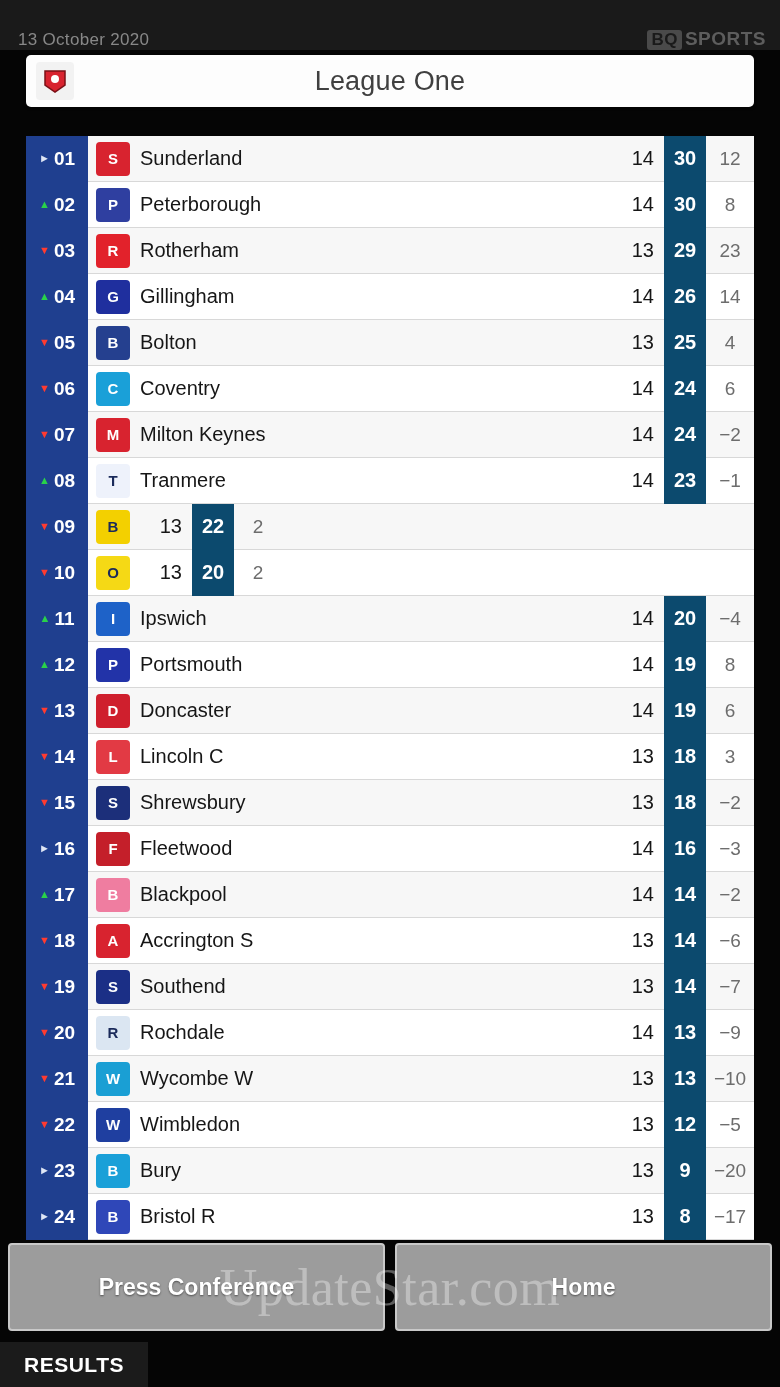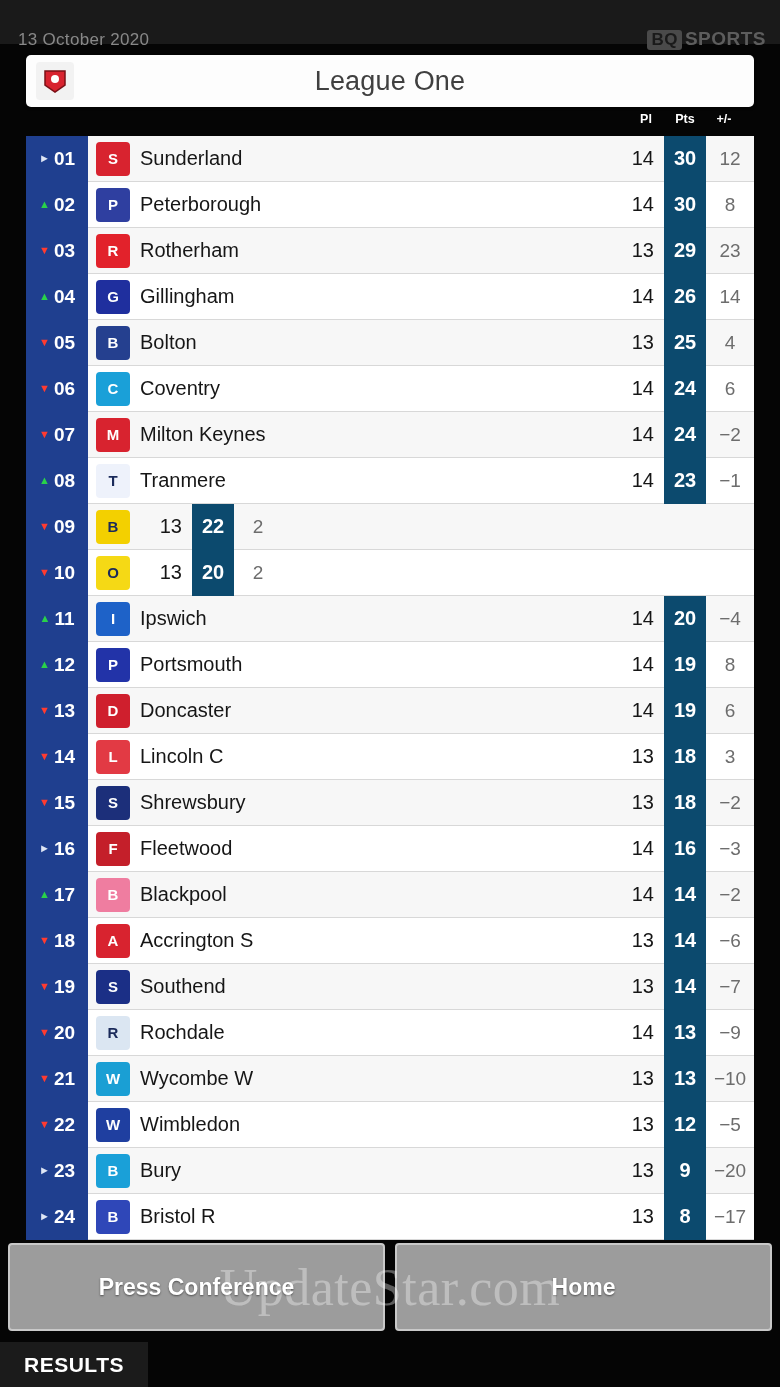--- a/index.html
+++ b/index.html
@@ -16,7 +16,7 @@
   }
   
   .topstrip {
-    position: absolute; top: 0; left: 0; width: 780px; height: 44px;
+    position: absolute; top: 0; left: 0; width: 780px; height: 50px;
     background: #1a1a1a;
   }
   .topstrip .date {

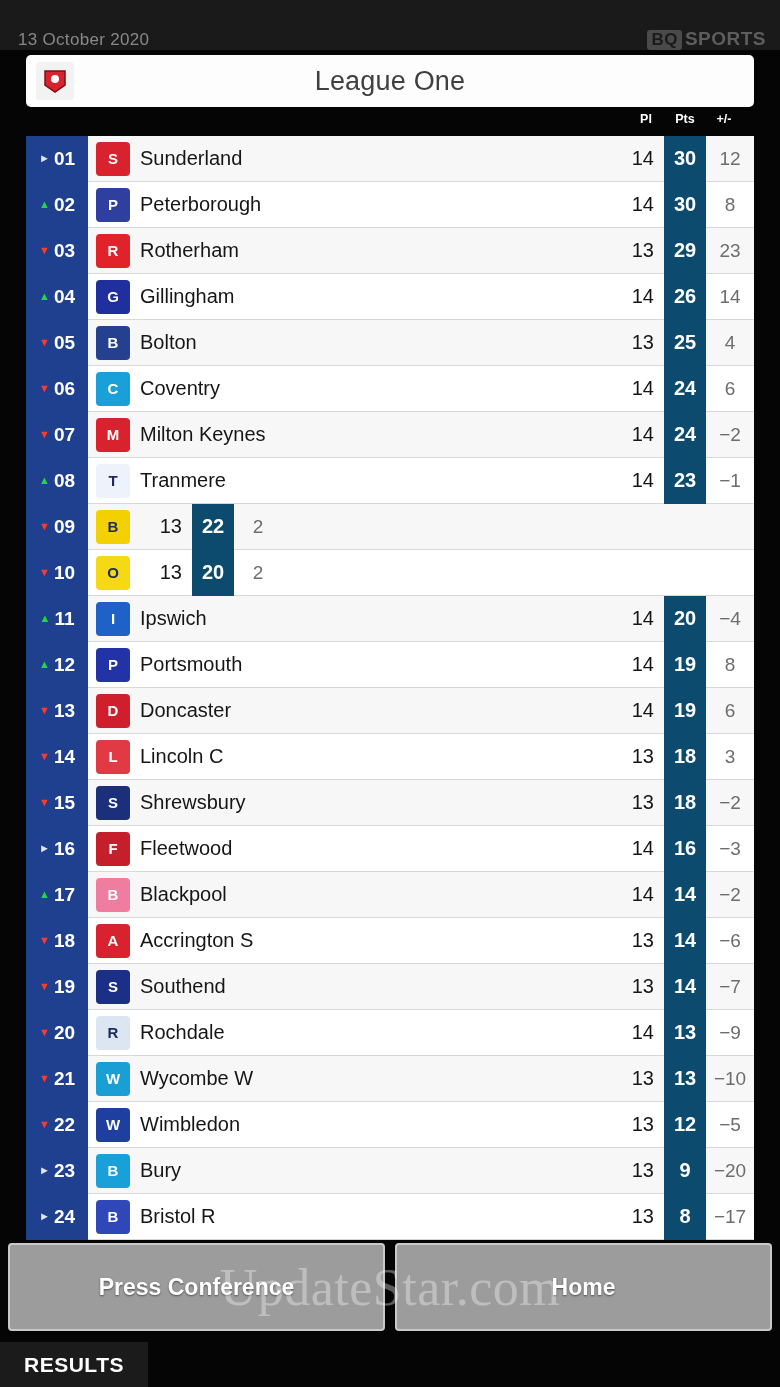--- a/index.html
+++ b/index.html
@@ -185,11 +185,6 @@
     <div class="title">League One</div>
   </div>
 
-  <div class="colhead">
-    <span class="ch-pl">Pl</span>
-    <span class="ch-pts">Pts</span>
-    <span class="ch-gd">+/-</span>
-  </div>
 
   <div class="table" id="table">
       <div class="row">

